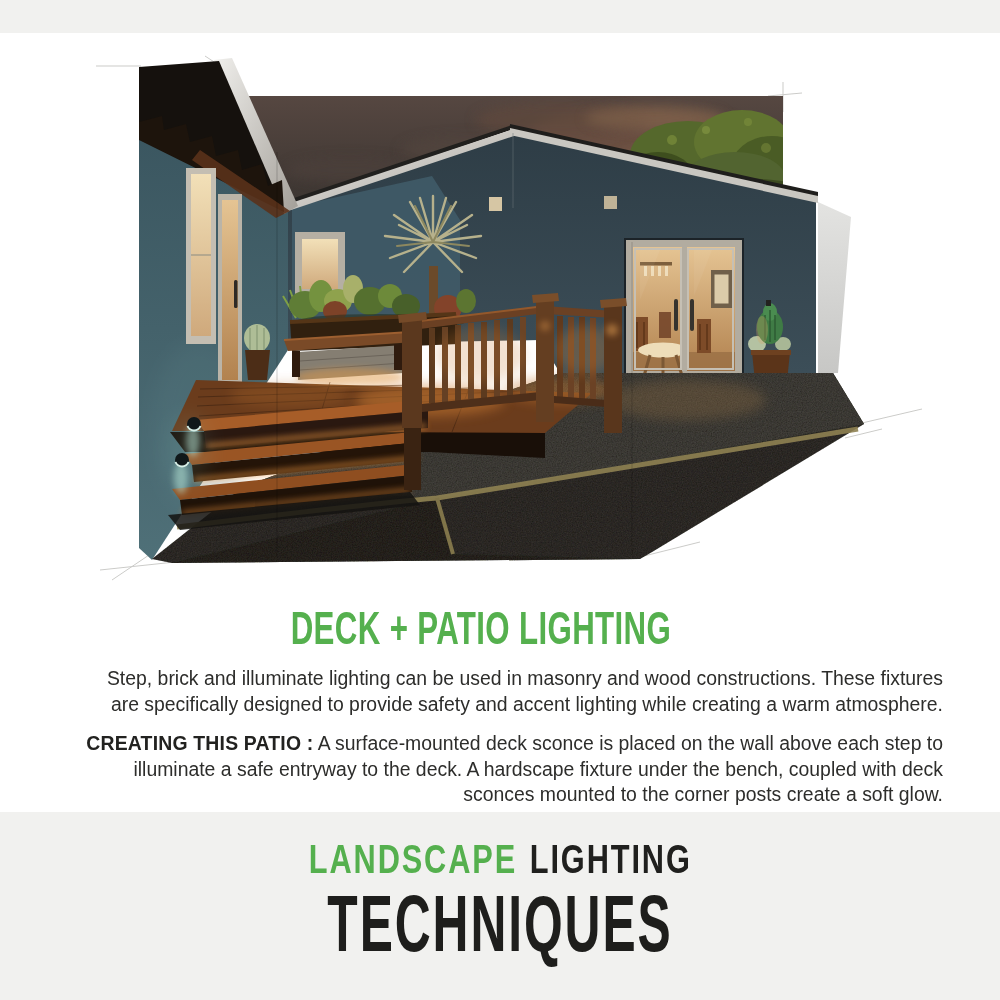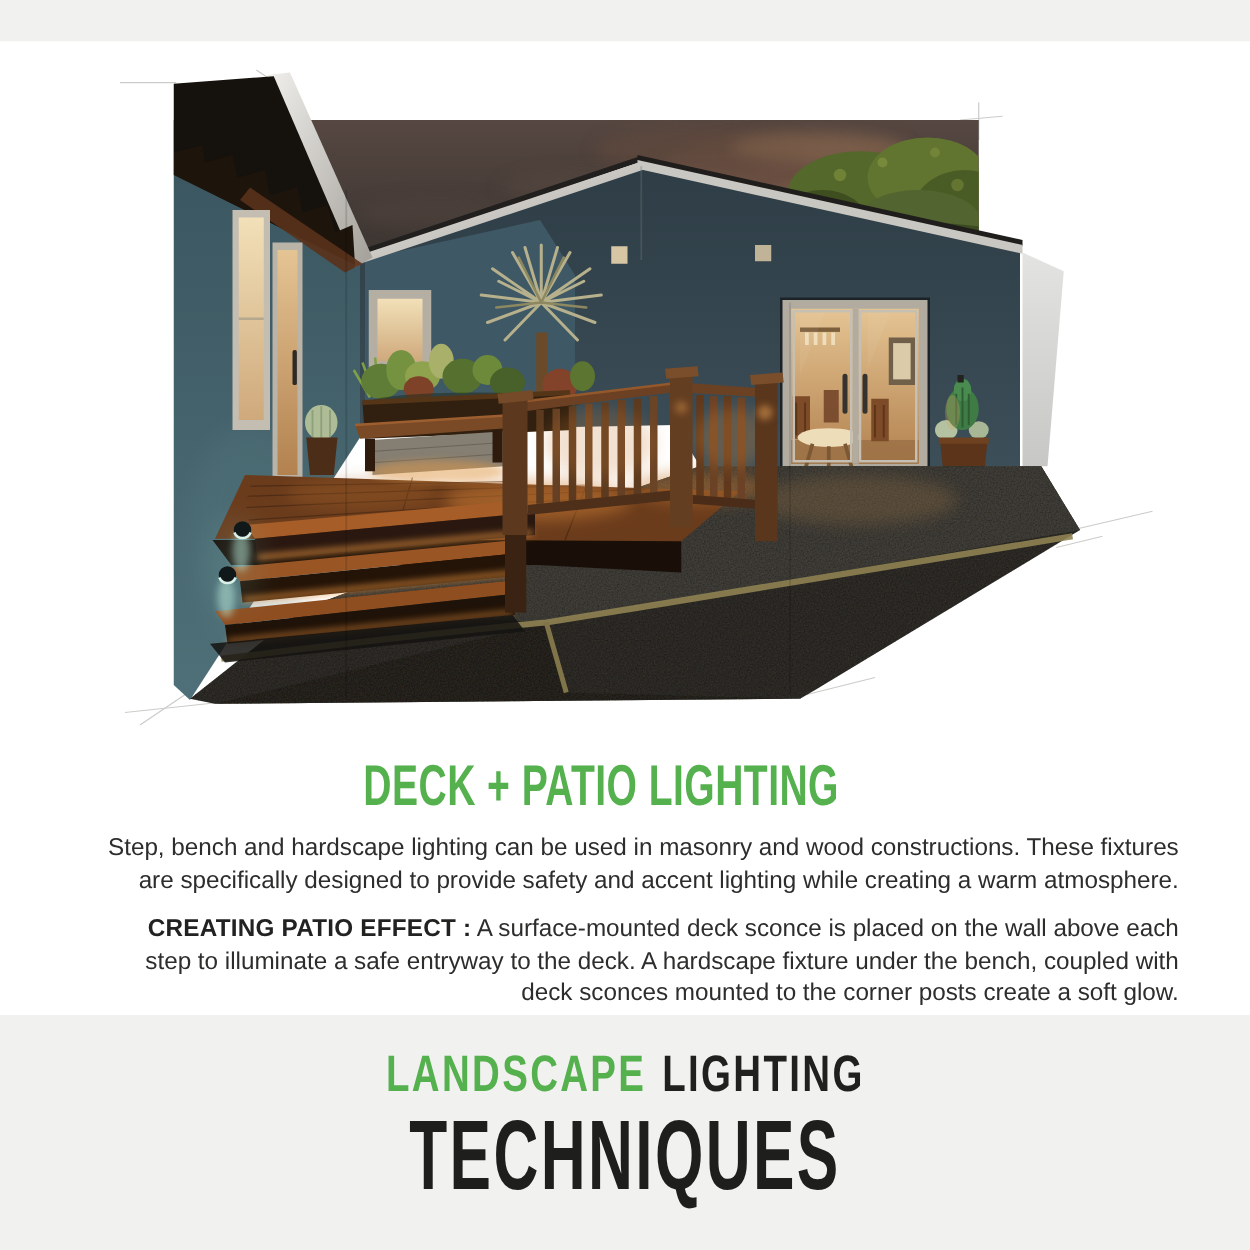--- a/index.html
+++ b/index.html
@@ -335,7 +335,7 @@
   <div class="article">
     <div class="headline">DECK + PATIO LIGHTING</div>
     <div class="copy">
-      <p>Step, bench and hardscape lighting can be used in masonry and wood constructions. These fixtures are specifically designed to provide safety and accent lighting while creating a warm atmosphere.</p>
+      <p>Step, brick and illuminate lighting can be used in masonry and wood constructions. These fixtures are specifically designed to provide safety and accent lighting while creating a warm atmosphere.</p>
       <p><b>CREATING PATIO EFFECT :</b> <span>A surface-mounted deck sconce is placed on the wall above each step to illuminate a safe entryway to the deck. A hardscape fixture under the bench, coupled with deck sconces mounted to the corner posts create a soft glow.</span></p>
     </div>
   </div>

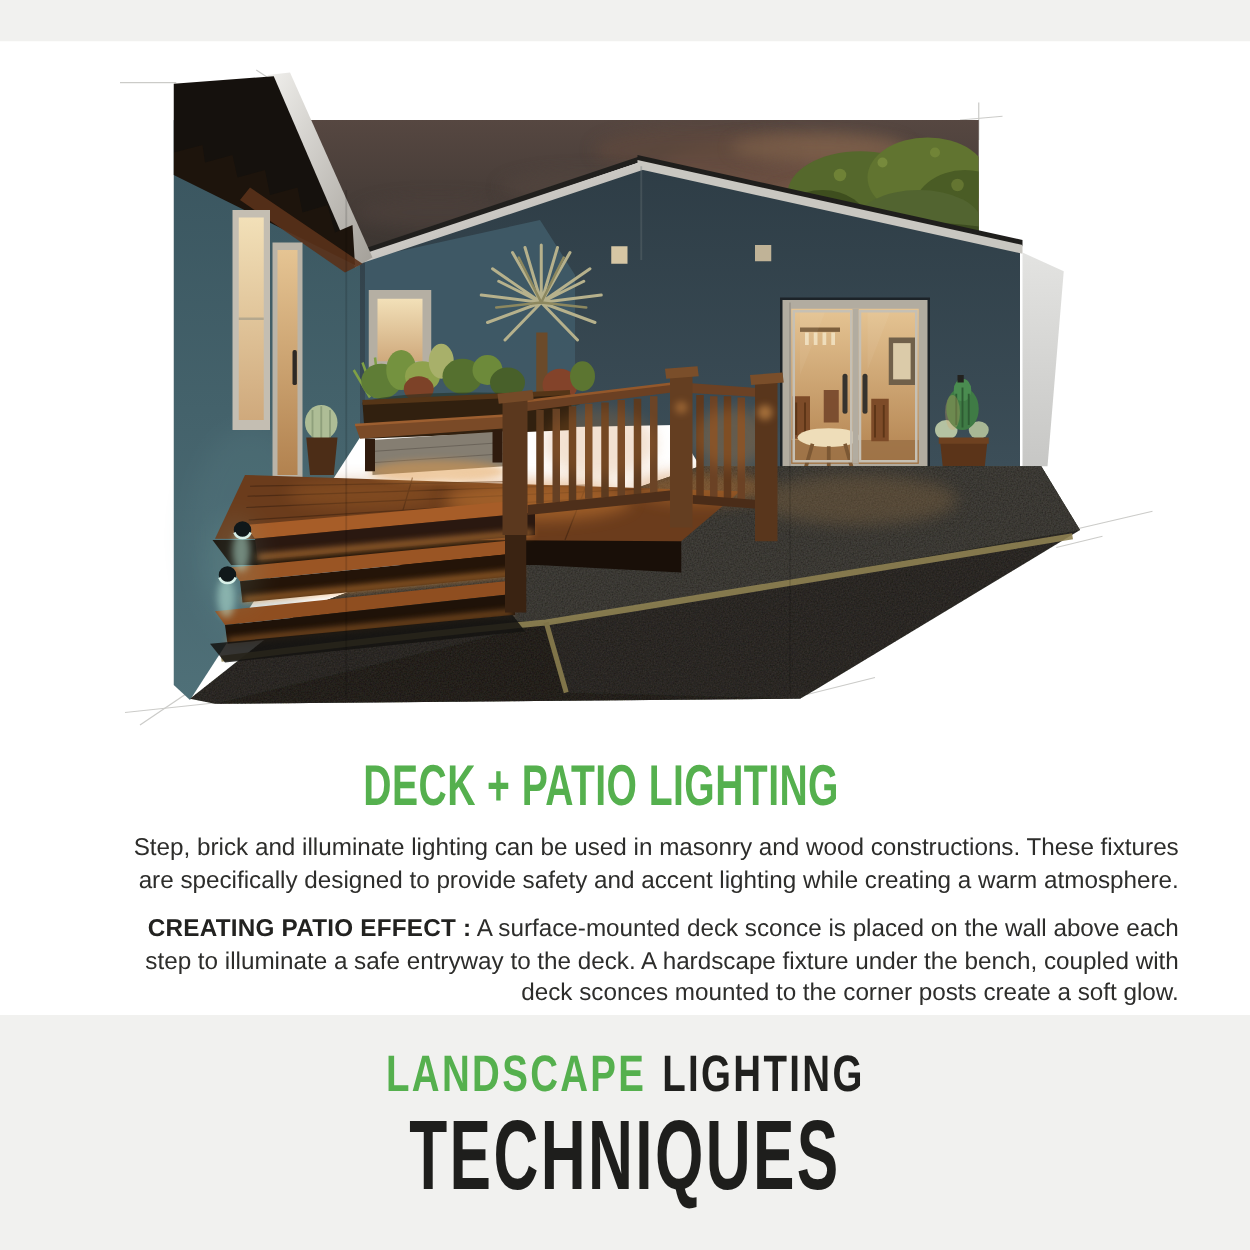--- a/index.html
+++ b/index.html
@@ -336,7 +336,7 @@
     <div class="headline">DECK + PATIO LIGHTING</div>
     <div class="copy">
       <p>Step, brick and illuminate lighting can be used in masonry and wood constructions. These fixtures are specifically designed to provide safety and accent lighting while creating a warm atmosphere.</p>
-      <p><b>CREATING PATIO EFFECT :</b> <span>A surface-mounted deck sconce is placed on the wall above each step to illuminate a safe entryway to the deck. A hardscape fixture under the bench, coupled with deck sconces mounted to the corner posts create a soft glow.</span></p>
+      <p><b>CREATING THIS PATIO :</b> <span>A surface-mounted deck sconce is placed on the wall above each step to illuminate a safe entryway to the deck. A hardscape fixture under the bench, coupled with deck sconces mounted to the corner posts create a soft glow.</span></p>
     </div>
   </div>
 

